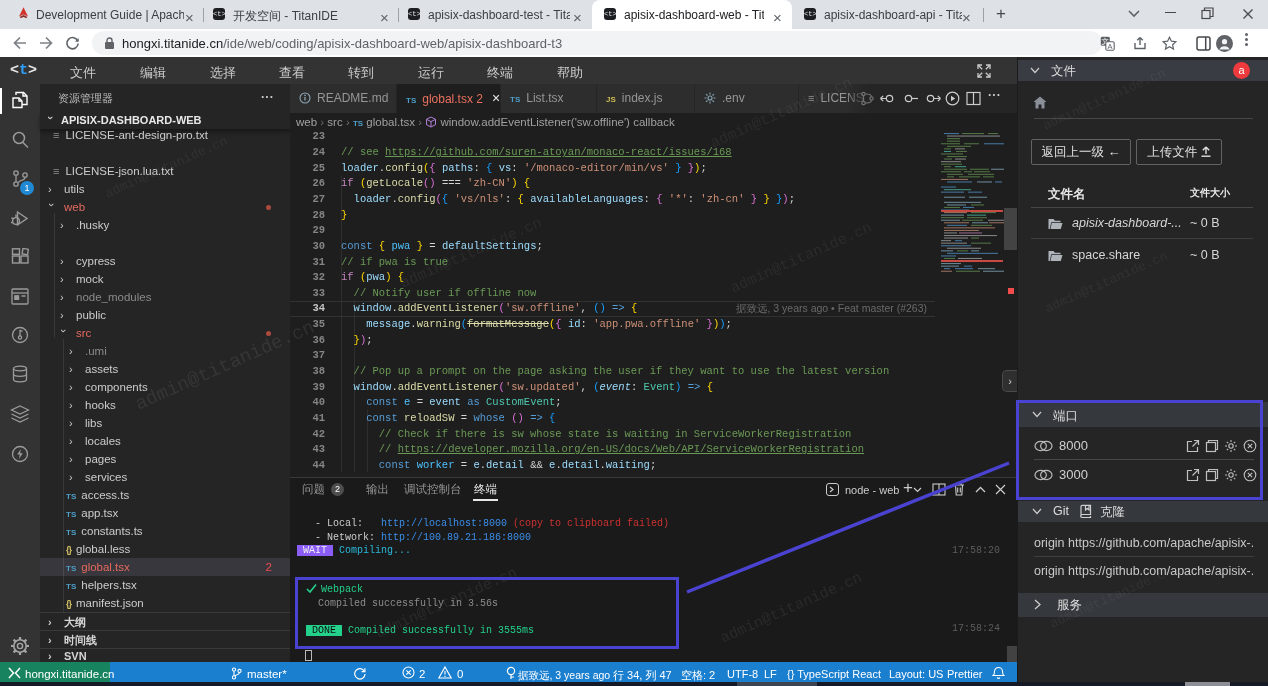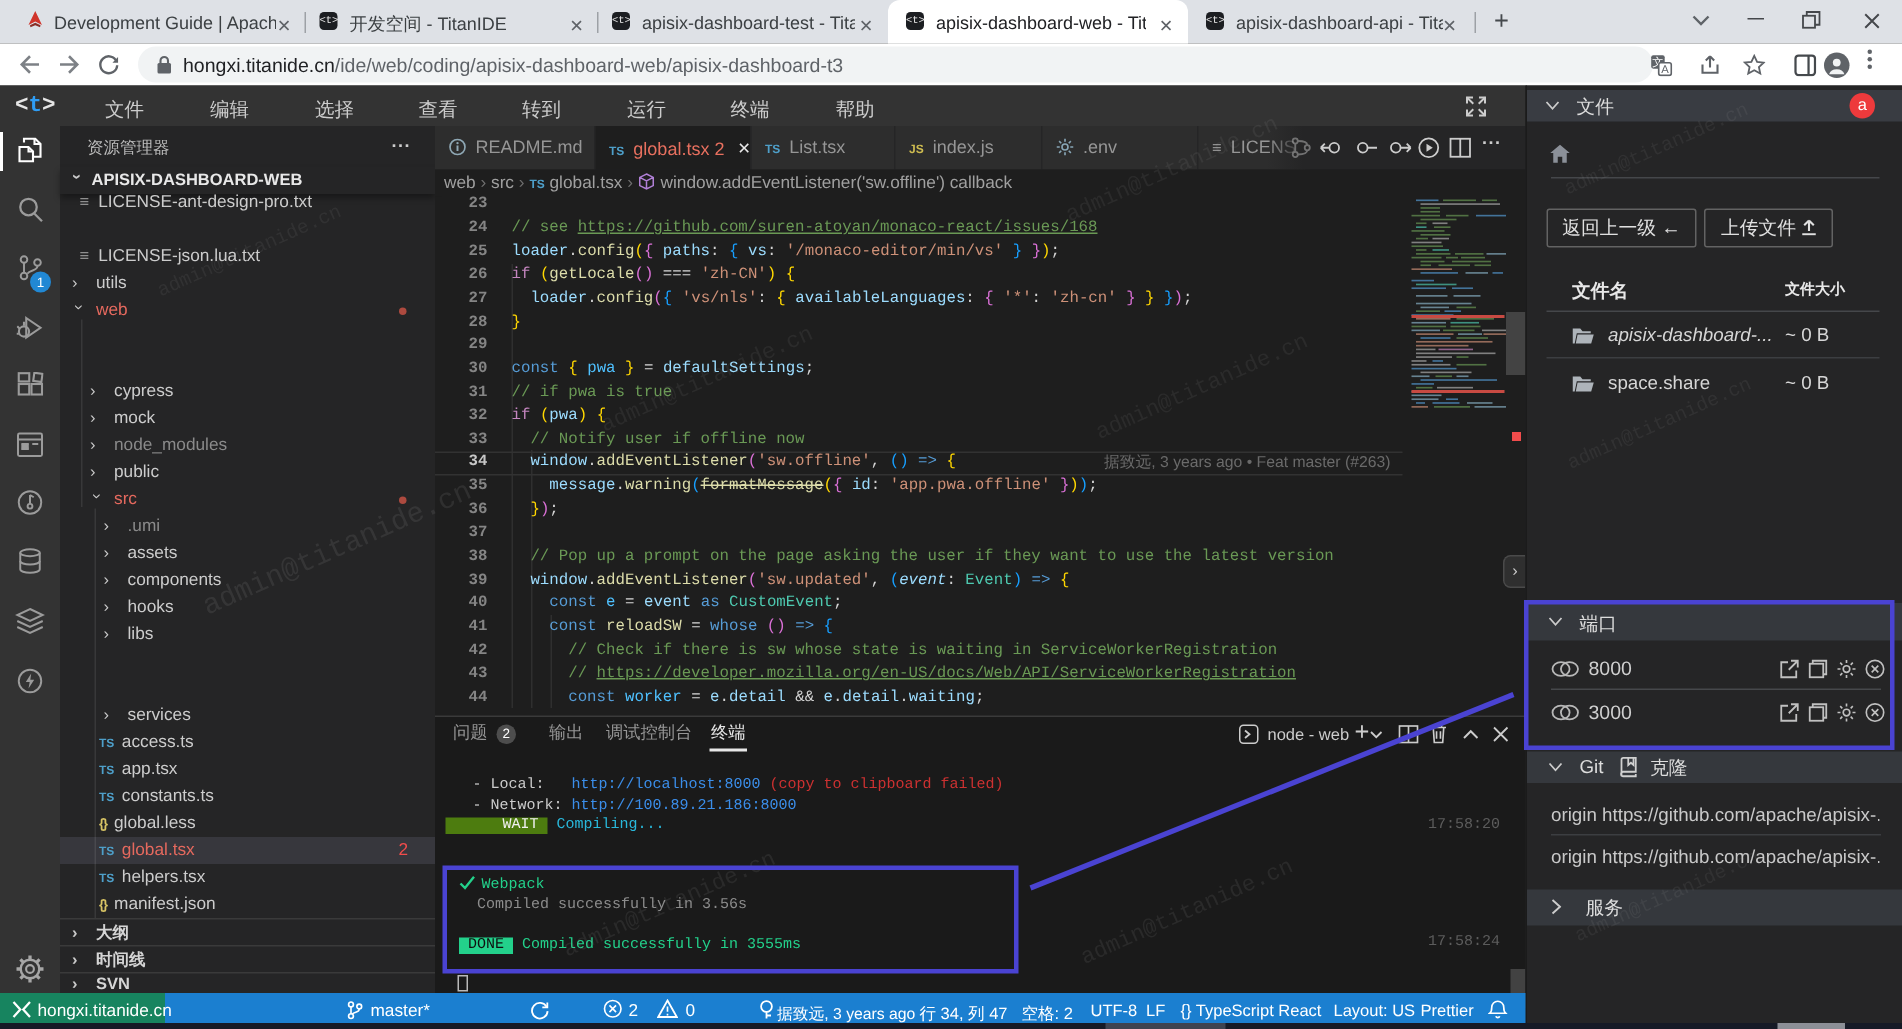--- a/index.html
+++ b/index.html
@@ -239,6 +239,7 @@
   <div class="tree-row" style="left:0;top:36px;"><span class="fico" style="margin-left:13px;">≡</span><span style="margin-left:6px;">LICENSE-json.lua.txt</span></div>
   <div class="tree-row" style="left:0;top:54px;"><span class="chev" style="margin-left:8px;">›</span><span style="margin-left:8px;">utils</span></div>
   <div class="tree-row" style="left:0;top:72px;color:#e5695e;"><span class="chev chevd" style="margin-left:8px;">›</span><span style="margin-left:8px;">web</span><span class="dot"></span></div>
+  <div class="tree-row" style="left:0;top:90px;"><span class="chev" style="margin-left:20px;">›</span><span style="margin-left:8px;">.husky</span></div>
   <div class="tree-row" style="left:0;top:126px;"><span class="chev" style="margin-left:20px;">›</span><span style="margin-left:8px;">cypress</span></div>
   <div class="tree-row" style="left:0;top:144px;"><span class="chev" style="margin-left:20px;">›</span><span style="margin-left:8px;">mock</span></div>
   <div class="tree-row" style="left:0;top:162px;color:#8a8a8a;"><span class="chev" style="margin-left:20px;">›</span><span style="margin-left:8px;">node_modules</span></div>

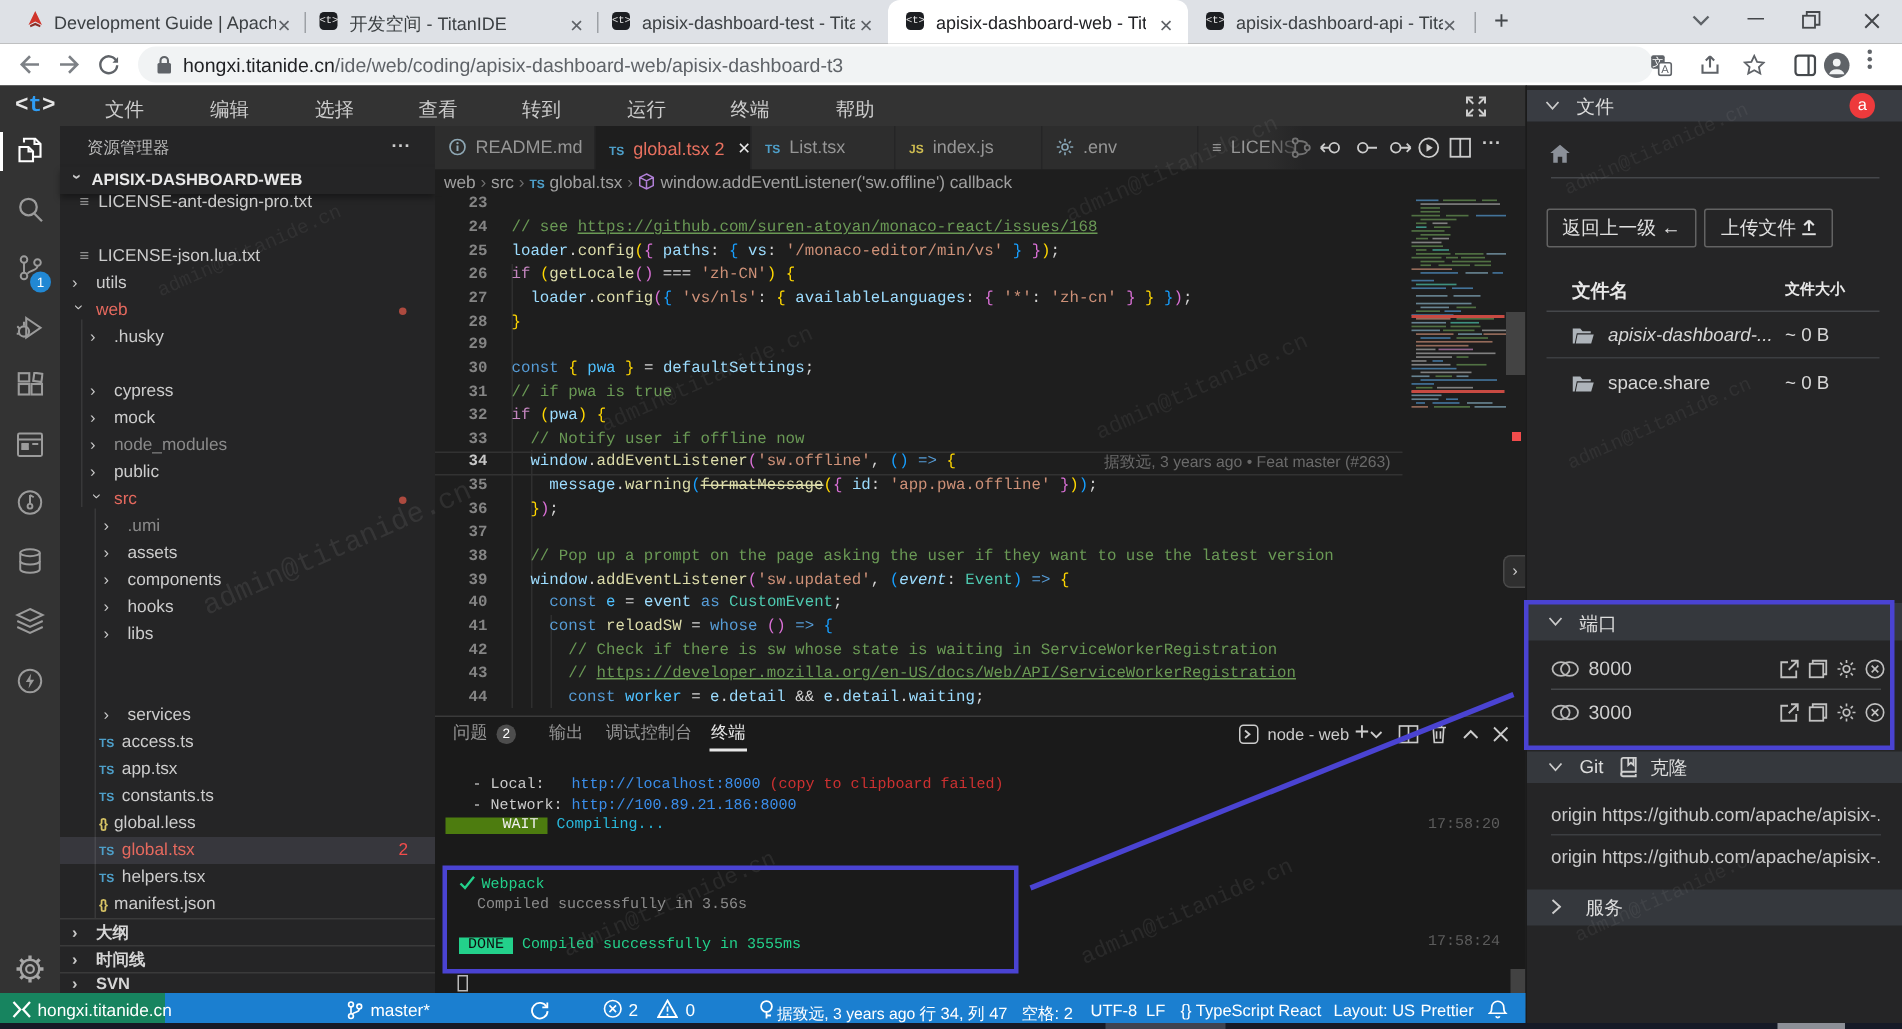--- a/index.html
+++ b/index.html
@@ -250,6 +250,7 @@
   <div class="tree-row" style="left:0;top:252px;"><span class="chev" style="margin-left:29px;">›</span><span style="margin-left:8px;">components</span></div>
   <div class="tree-row" style="left:0;top:270px;"><span class="chev" style="margin-left:29px;">›</span><span style="margin-left:8px;">hooks</span></div>
   <div class="tree-row" style="left:0;top:288px;"><span class="chev" style="margin-left:29px;">›</span><span style="margin-left:8px;">libs</span></div>
+  <div class="tree-row" style="left:0;top:306px;"><span class="chev" style="margin-left:29px;">›</span><span style="margin-left:8px;">locales</span></div>
   <div class="tree-row" style="left:0;top:342px;"><span class="chev" style="margin-left:29px;">›</span><span style="margin-left:8px;">services</span></div>
   <div class="tree-row" style="left:0;top:360px;"><span class="ts" style="margin-left:26px;">TS</span><span style="margin-left:5px;">access.ts</span></div>
   <div class="tree-row" style="left:0;top:378px;"><span class="ts" style="margin-left:26px;">TS</span><span style="margin-left:5px;">app.tsx</span></div>

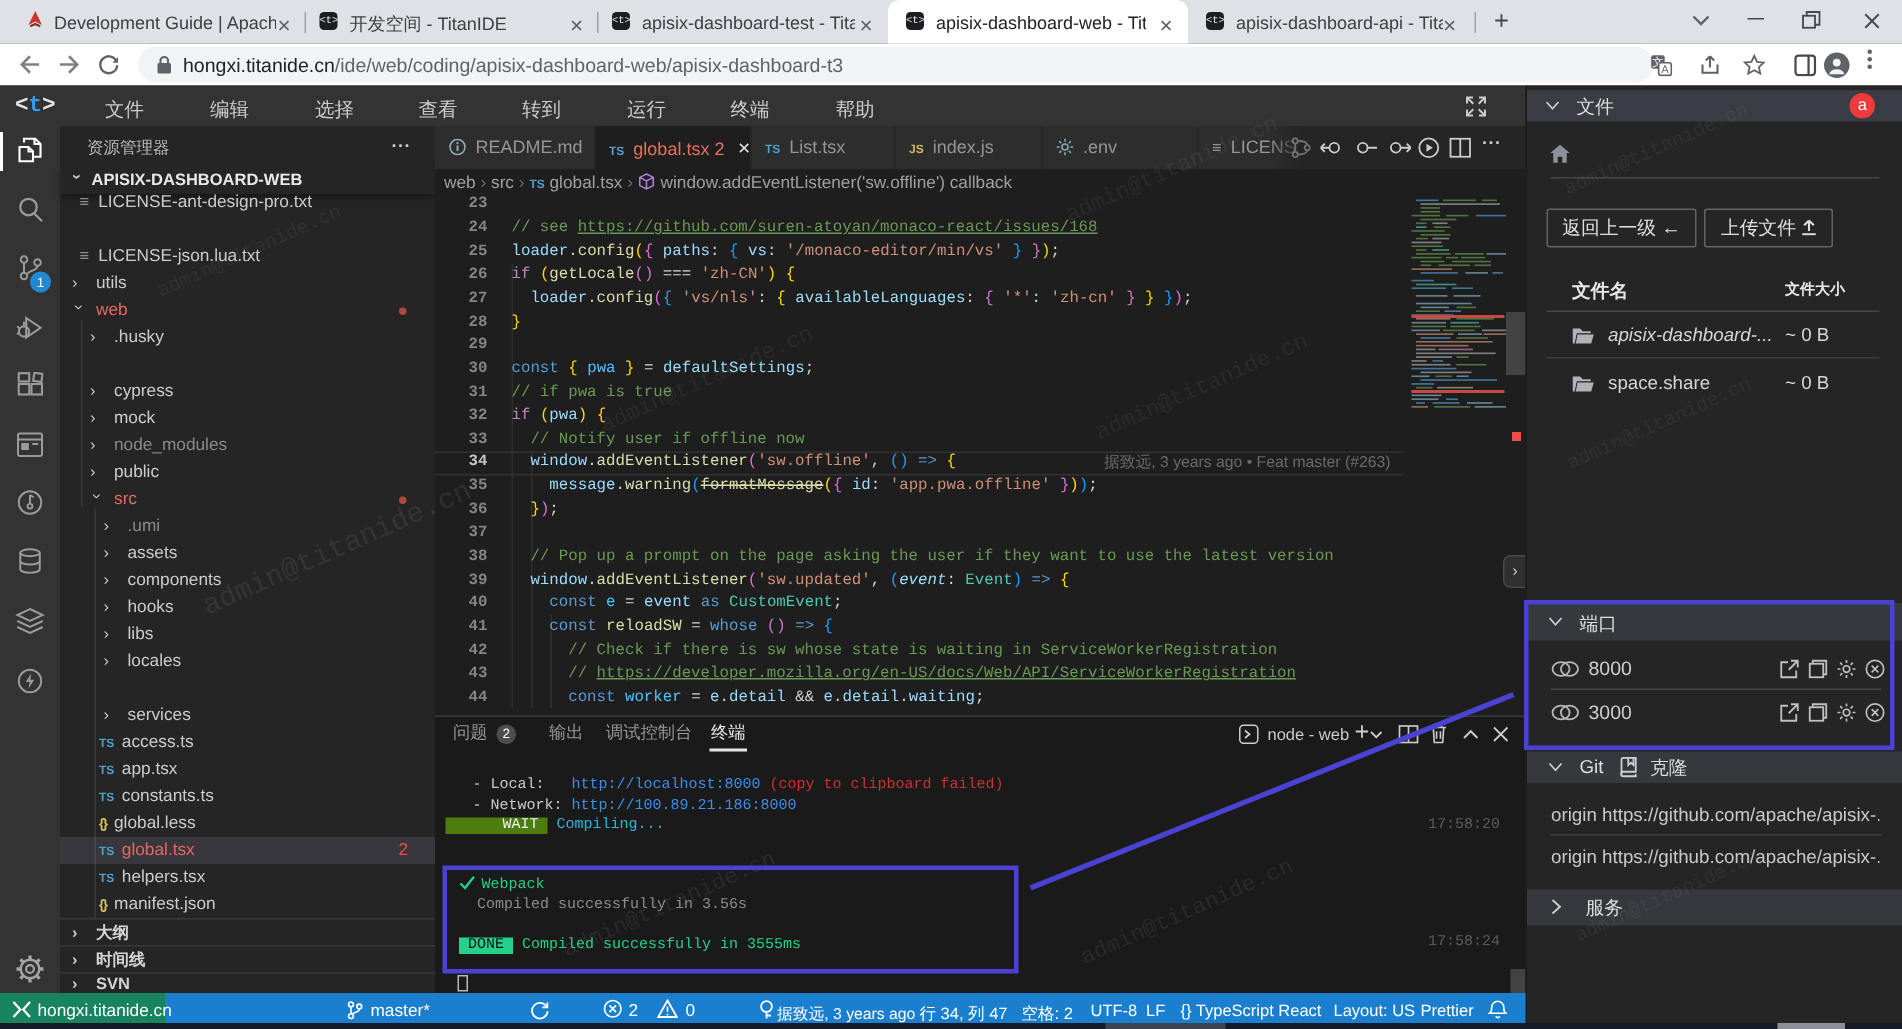--- a/index.html
+++ b/index.html
@@ -251,6 +251,7 @@
   <div class="tree-row" style="left:0;top:270px;"><span class="chev" style="margin-left:29px;">›</span><span style="margin-left:8px;">hooks</span></div>
   <div class="tree-row" style="left:0;top:288px;"><span class="chev" style="margin-left:29px;">›</span><span style="margin-left:8px;">libs</span></div>
   <div class="tree-row" style="left:0;top:306px;"><span class="chev" style="margin-left:29px;">›</span><span style="margin-left:8px;">locales</span></div>
+  <div class="tree-row" style="left:0;top:324px;"><span class="chev" style="margin-left:29px;">›</span><span style="margin-left:8px;">pages</span></div>
   <div class="tree-row" style="left:0;top:342px;"><span class="chev" style="margin-left:29px;">›</span><span style="margin-left:8px;">services</span></div>
   <div class="tree-row" style="left:0;top:360px;"><span class="ts" style="margin-left:26px;">TS</span><span style="margin-left:5px;">access.ts</span></div>
   <div class="tree-row" style="left:0;top:378px;"><span class="ts" style="margin-left:26px;">TS</span><span style="margin-left:5px;">app.tsx</span></div>

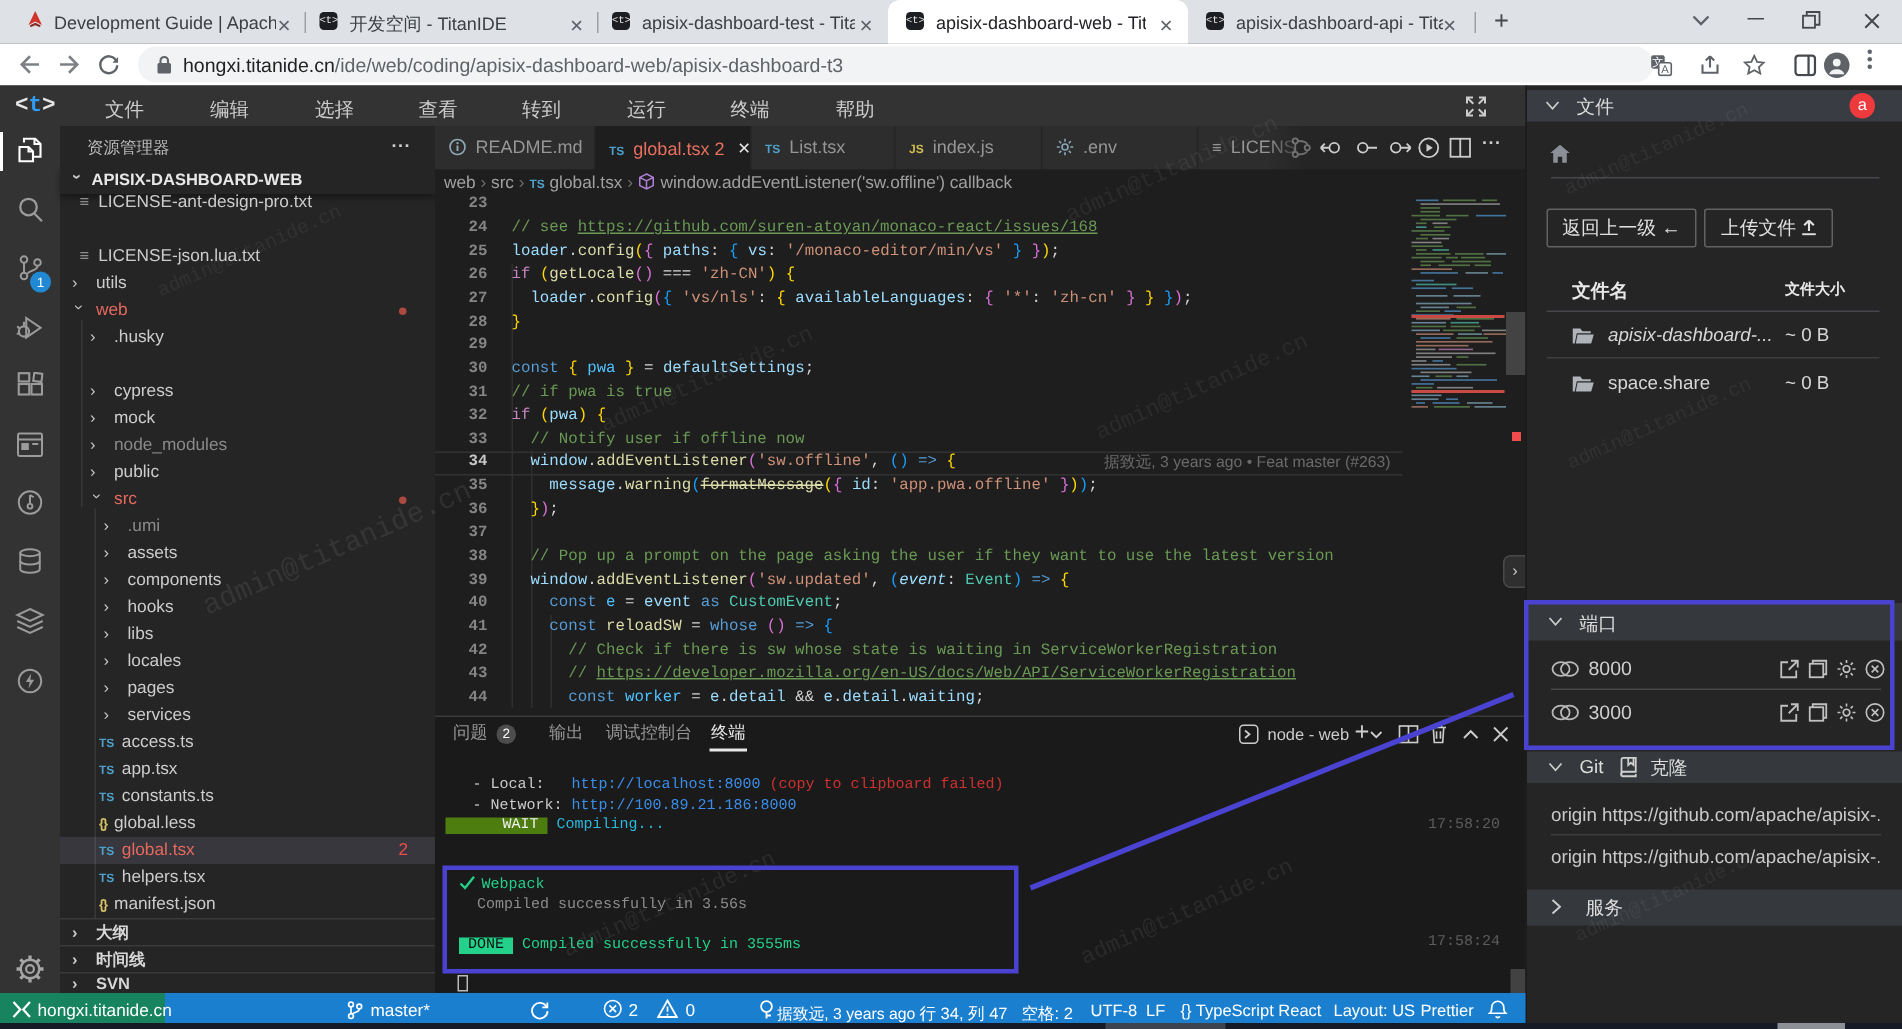--- a/index.html
+++ b/index.html
@@ -510,7 +510,7 @@
 
 <div class="trow" style="top:517.4px;">   - Local:   <span style="color:#3b8eea;">http://localhost:8000 </span><span style="color:#cd3131;">(copy to clipboard failed)</span></div>
 <div class="trow" style="top:530.8px;">   - Network: <span style="color:#3b8eea;">http://100.89.21.186:8000</span></div>
-<div class="trow" style="top:544.2px;"><span style="background:#4d7c0f;color:#f0f0f0;padding-left:32px;"> WAIT </span><span style="color:#29b8db;"> Compiling...</span></div>
+<div class="trow" style="top:544.2px;"><span style="background:#8b5cf6;color:#f0f0f0;"> WAIT </span><span style="color:#29b8db;"> Compiling...</span></div>
 <div class="trow" style="top:583.3px;left:306px;"><svg style="display:inline-block;vertical-align:-2px;margin-right:4px;" width="11" height="11" viewBox="0 0 11 11">
       <path d="M1 6 L4 9 L10 1.5" stroke="#23d18b" stroke-width="1.6" fill="none"></path>
     </svg><span style="color:#23d18b;">Webpack</span></div>

